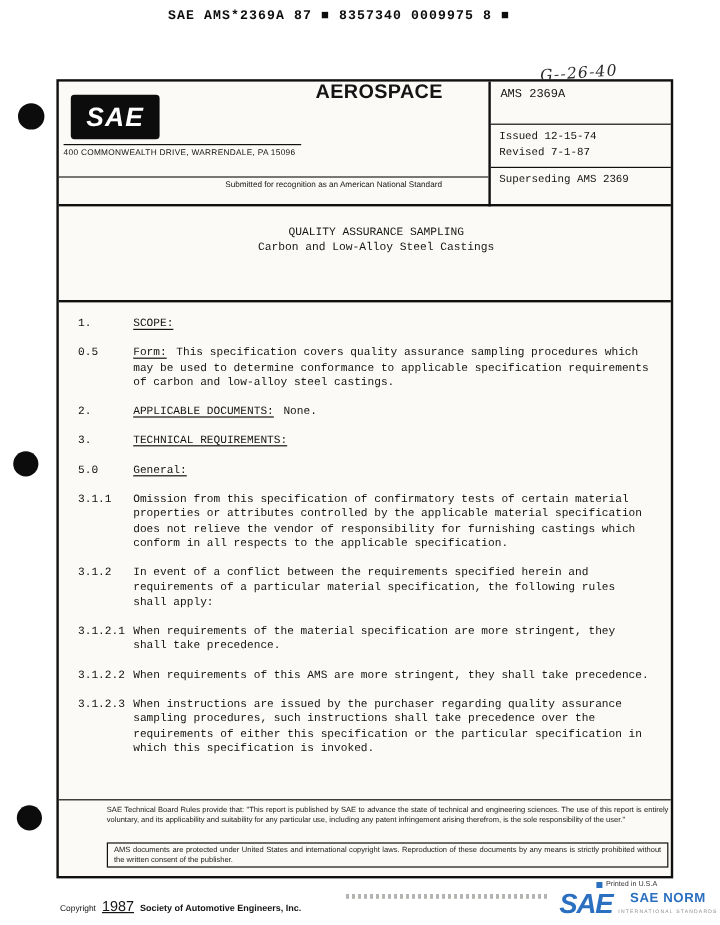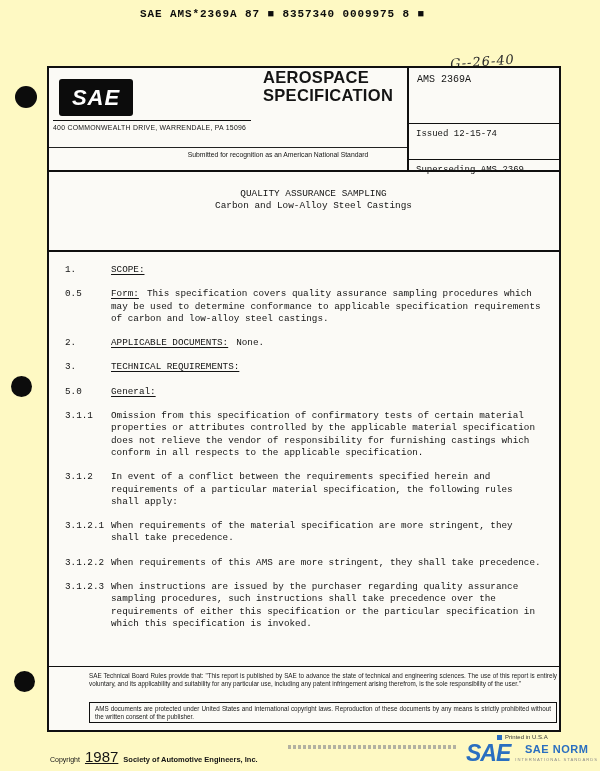--- a/index.html
+++ b/index.html
@@ -7,7 +7,7 @@
   .page {
     position: relative;
     width: 600px; height: 771px;
-    background: #fef9c3;
+    background: #ffffff;
     font-family: "Liberation Mono", monospace;
     color: #141414;
     overflow: hidden;

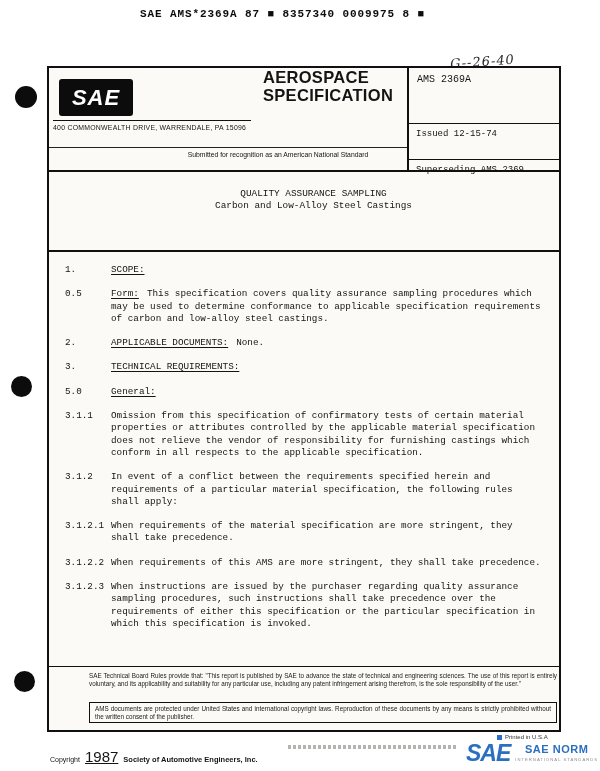--- a/index.html
+++ b/index.html
@@ -63,7 +63,7 @@
     padding-top:3px; font: 6.8px "Liberation Sans", sans-serif; }
 
   .hdr-right { position:absolute; right:0; top:0; width:152px; height:104px; border-left:2px solid #101010; }
-  .cell-num   { height:56px; border-bottom:1.5px solid #101010; padding:6px 0 18px 8px; font: 10px "Liberation Mono", monospace; }
+  .cell-num   { height:36px; border-bottom:1.5px solid #101010; padding:6px 0 18px 8px; font: 10px "Liberation Mono", monospace; }
   .cell-dates { height:36px; border-bottom:1.5px solid #101010; padding:4px 0 0 7px; font: 9px/13px "Liberation Mono", monospace; }
   .cell-super { padding:5px 0 0 7px; font: 9px "Liberation Mono", monospace; }
 

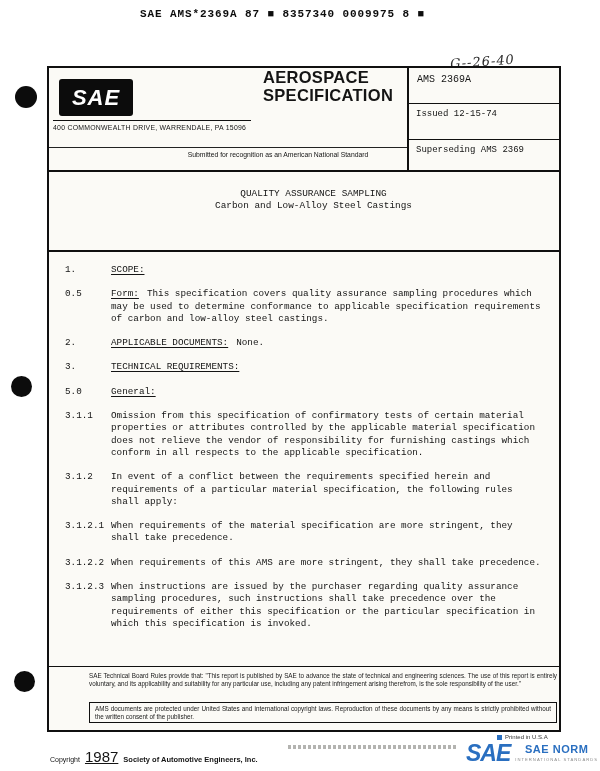--- a/index.html
+++ b/index.html
@@ -134,7 +134,6 @@
 
       <div class="hdr-center">
         <div>AEROSPACE</div>
-        <div>SPECIFICATION</div>
       </div>
 
       <div class="ansi-strip">

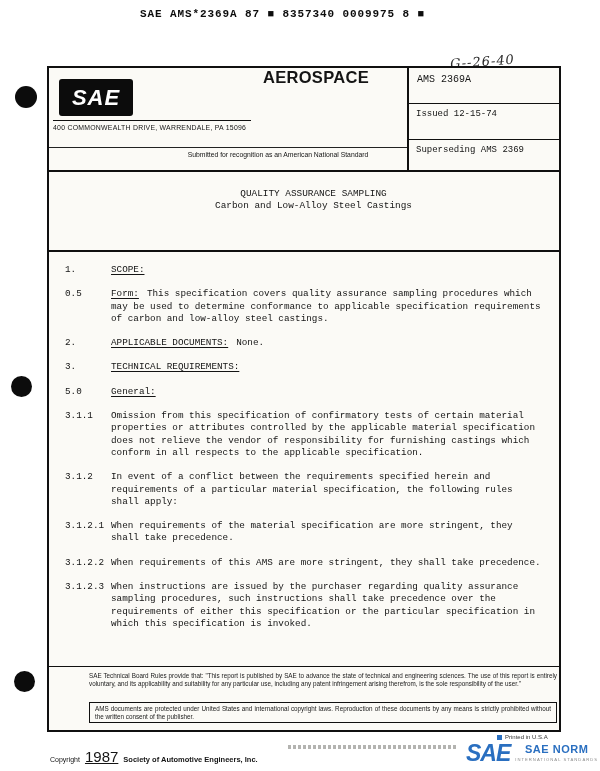--- a/index.html
+++ b/index.html
@@ -144,6 +144,7 @@
         <div class="cell-num">AMS 2369A</div>
         <div class="cell-dates">
           <div>Issued  12-15-74</div>
+          <div>Revised 7-1-87</div>
         </div>
         <div class="cell-super">Superseding AMS 2369</div>
       </div>

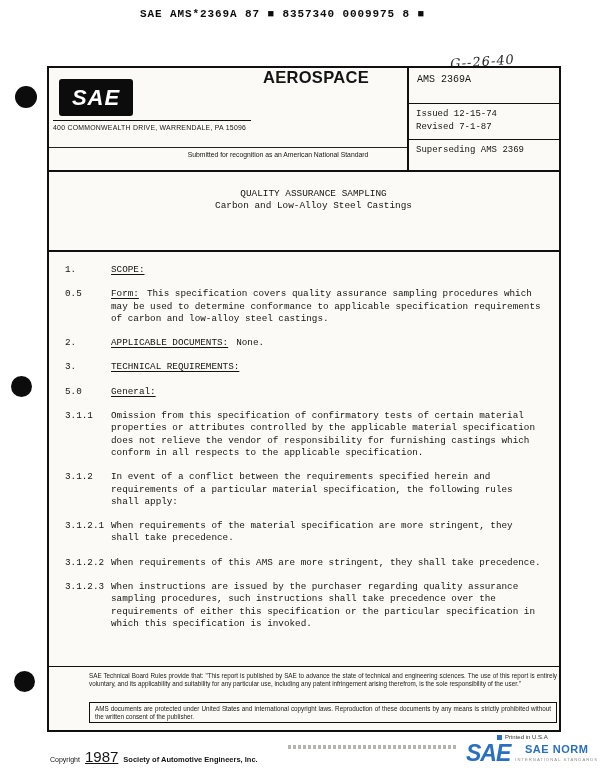--- a/index.html
+++ b/index.html
@@ -92,7 +92,7 @@
   
   .copyright-line { position:absolute; left:50px; top:748px;
     font: 7px "Liberation Sans", sans-serif; white-space:nowrap; }
-  .copyright-line .yr { font-size:15px; padding:0 5px;text-decoration:underline; }
+  .copyright-line .yr { font-size:12px; padding:0 5px;text-decoration:underline; }
   .copyright-line .own { font-size:7.5px; font-weight:bold; }
   .microtext { position:absolute; left:288px; top:745px; width:168px; height:4px;
     background: repeating-linear-gradient(90deg,#9a9a96 0 3px, transparent 3px 5px);

